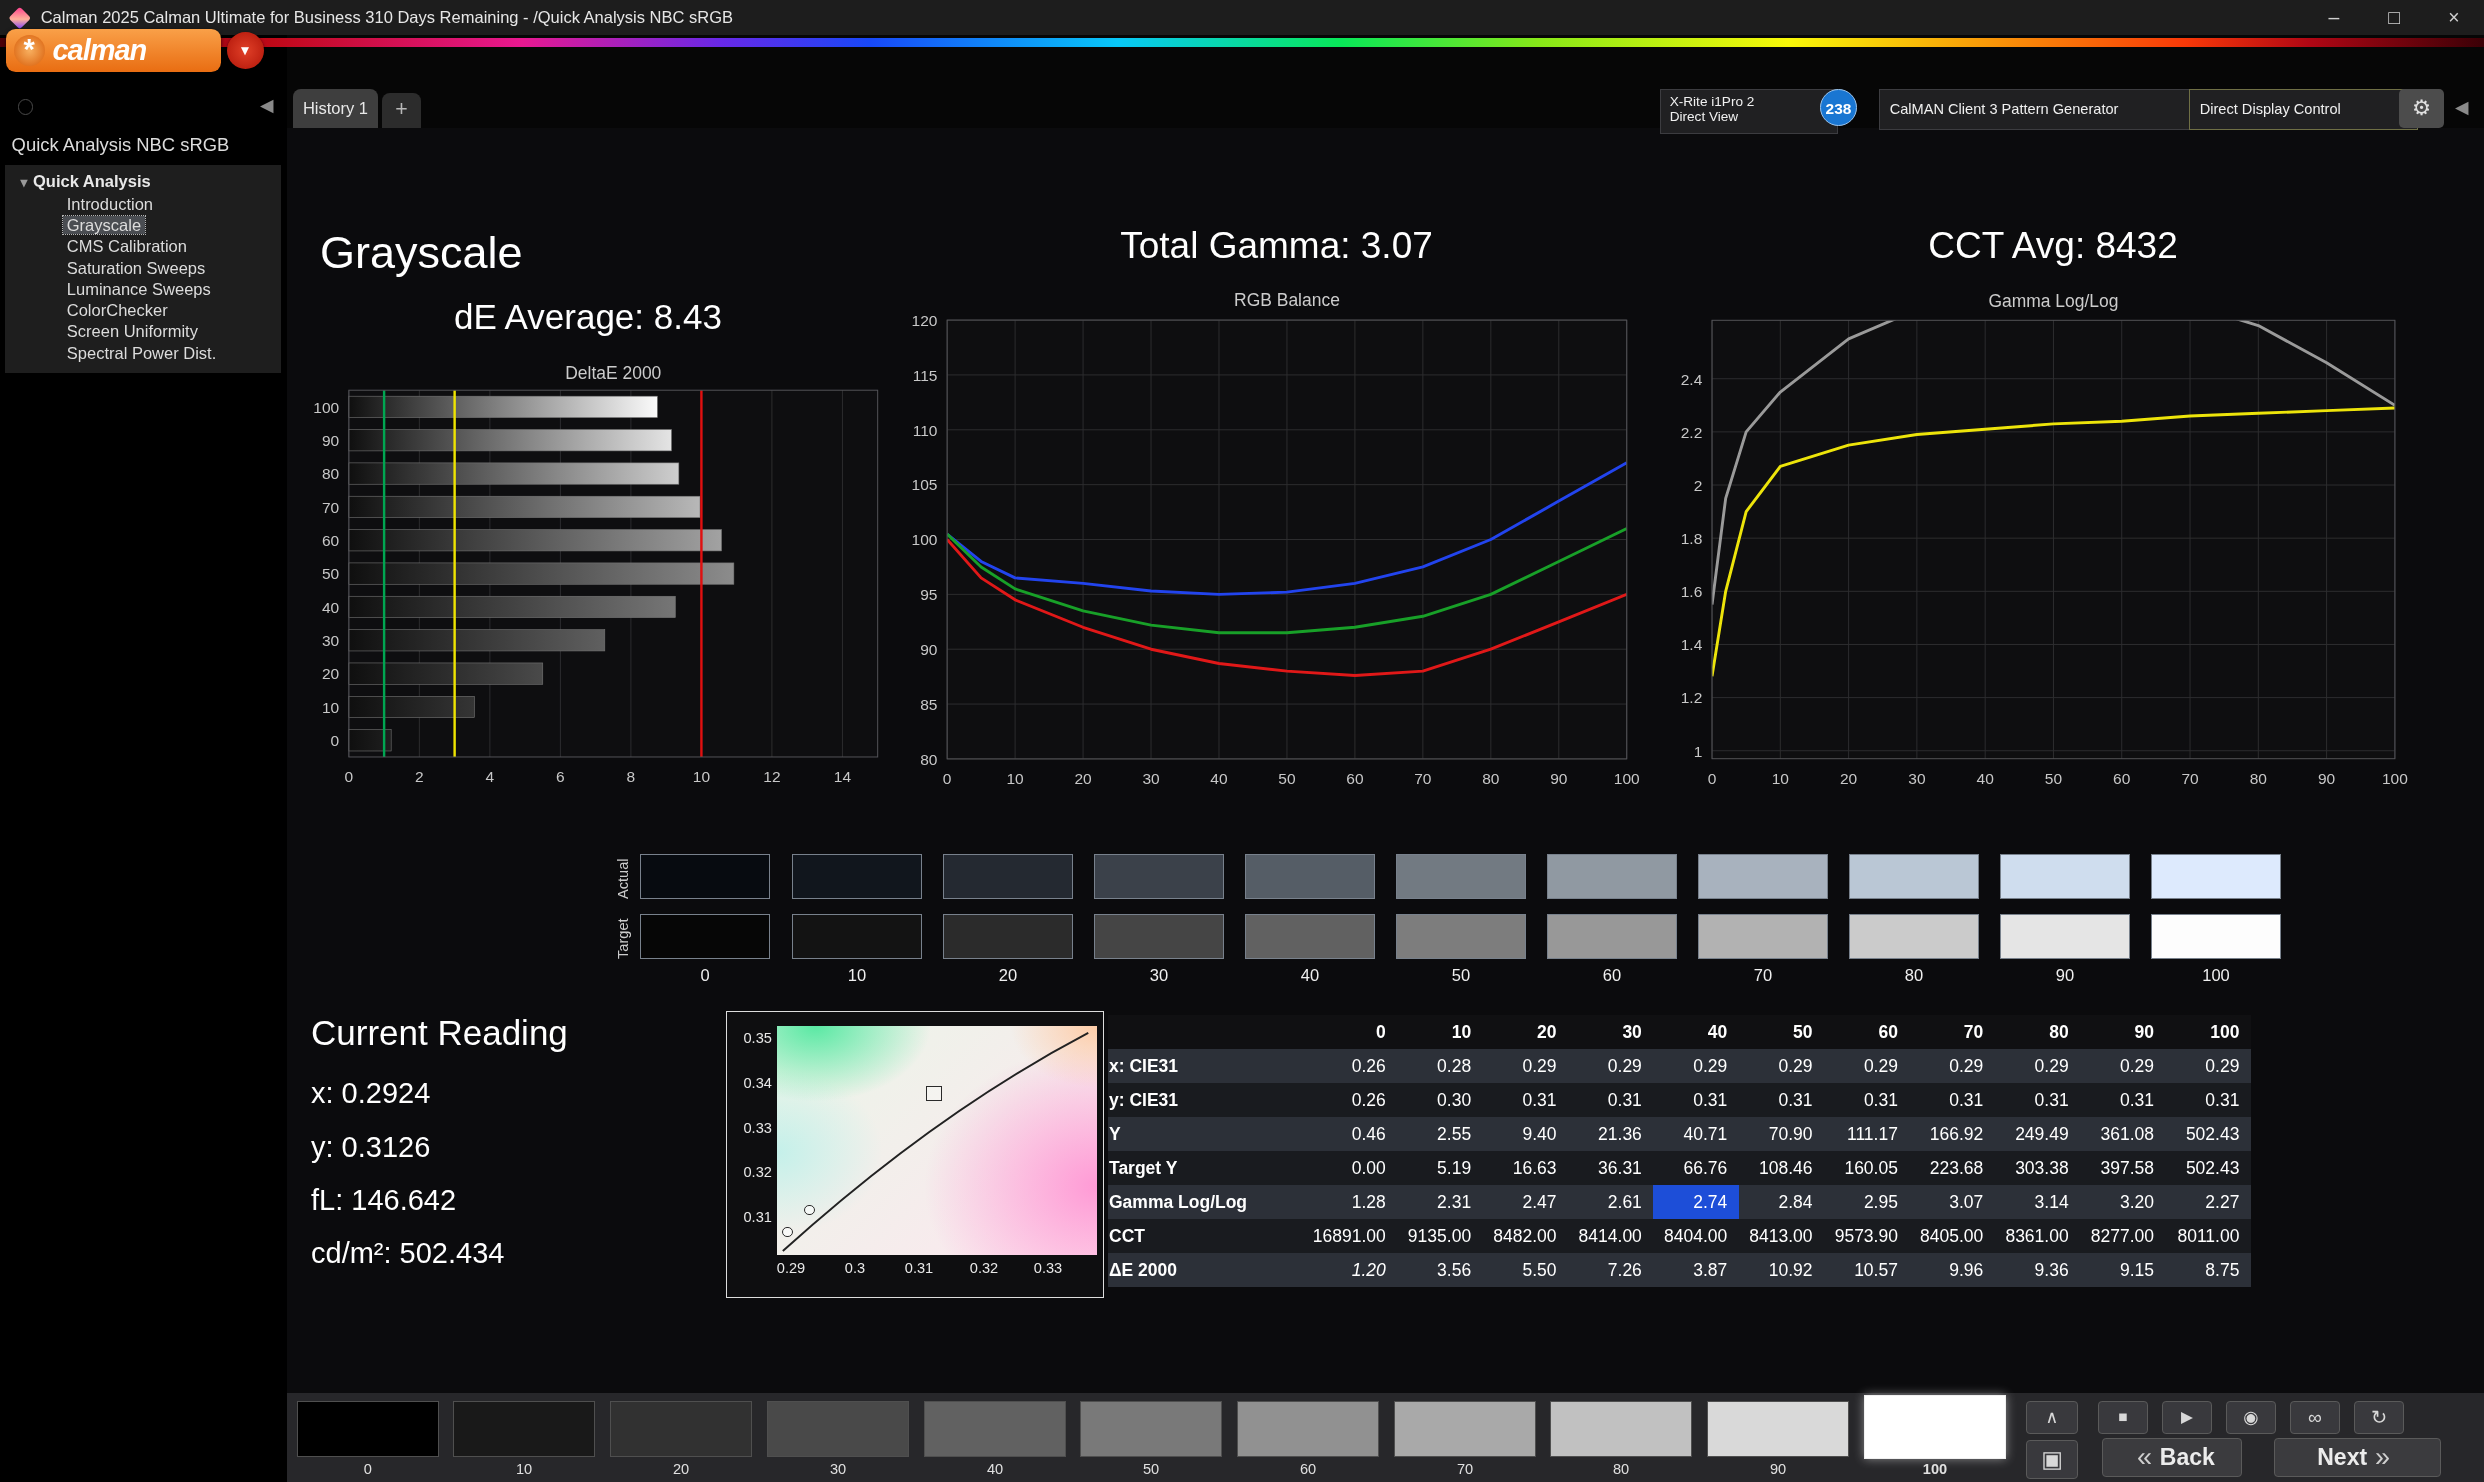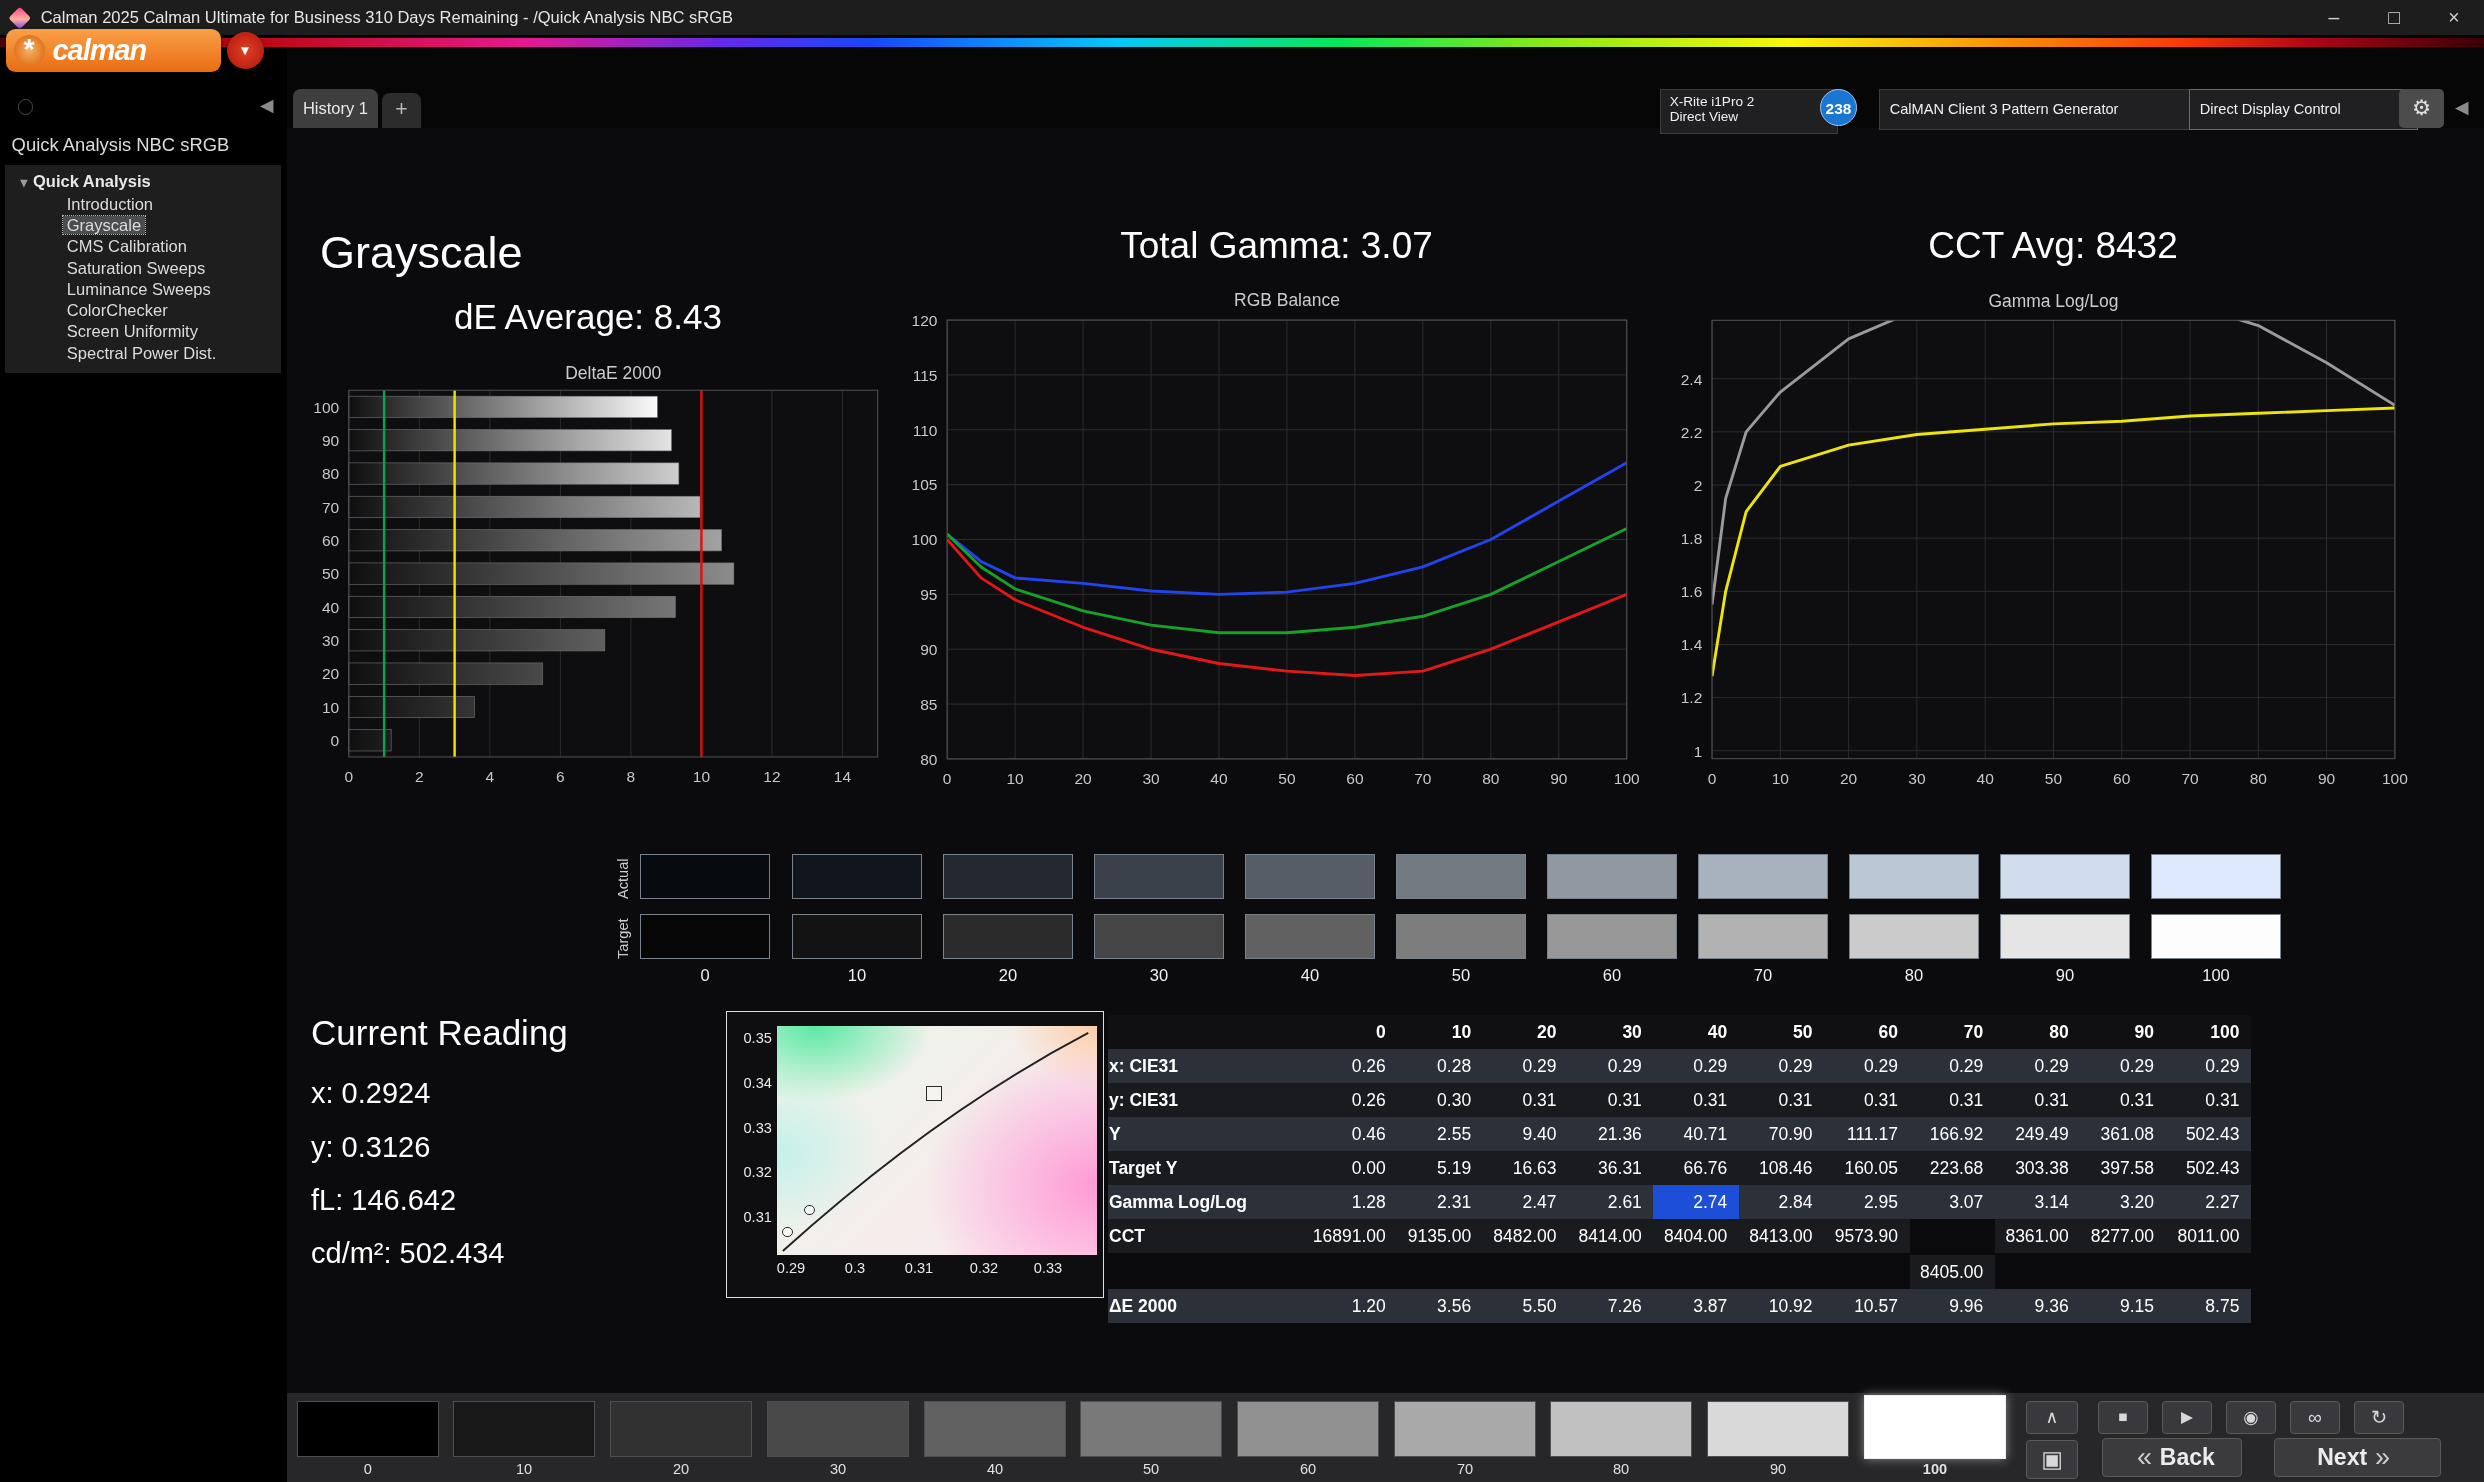--- a/index.html
+++ b/index.html
@@ -549,7 +549,7 @@
     <div class="tc tv" style="background: rgb(25, 27, 31);">8404.00</div>
     <div class="tc tv" style="background: rgb(25, 27, 31);">8413.00</div>
     <div class="tc tv" style="background: rgb(25, 27, 31);">9573.90</div>
-    <div class="tc tv" style="background: rgb(25, 27, 31); margin-top: 36px;">8405.00</div>
+    <div class="tc tv" style="background: rgb(25, 27, 31);">8405.00</div>
     <div class="tc tv" style="background: rgb(25, 27, 31);">8361.00</div>
     <div class="tc tv" style="background: rgb(25, 27, 31);">8277.00</div>
     <div class="tc tv" style="background: rgb(25, 27, 31);">8011.00</div>

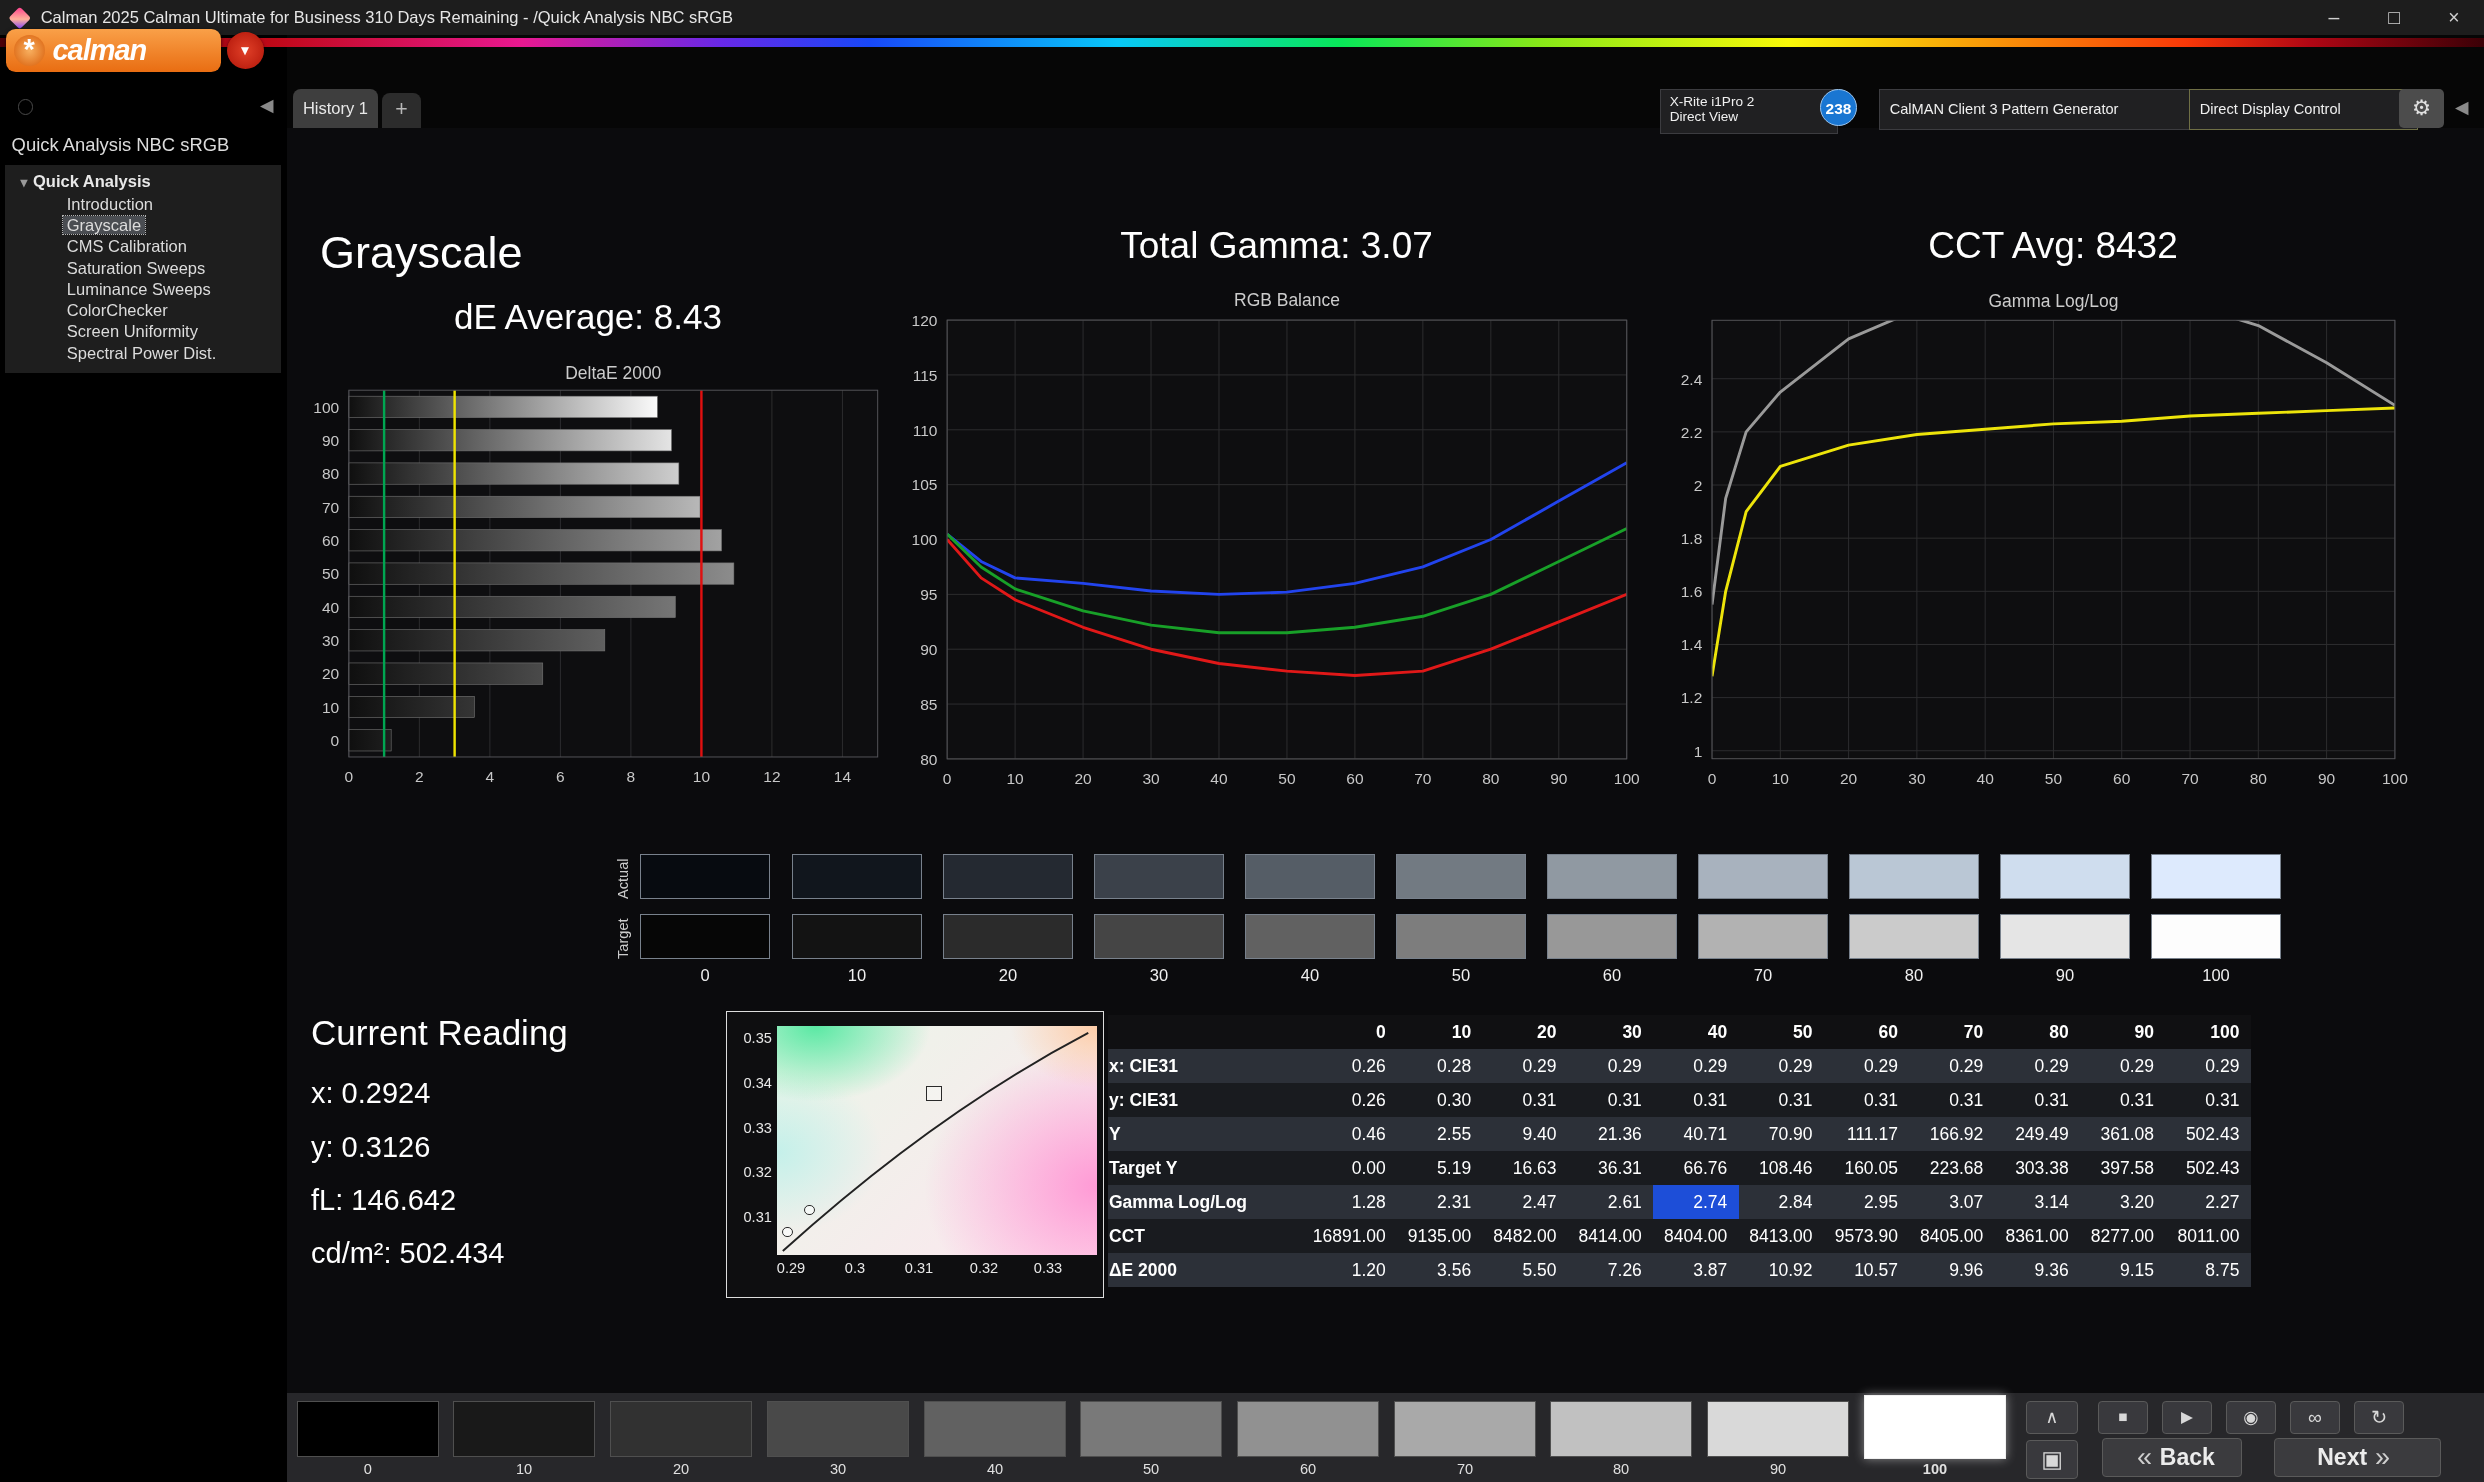--- a/index.html
+++ b/index.html
@@ -554,7 +554,7 @@
     <div class="tc tv" style="background: rgb(25, 27, 31);">8277.00</div>
     <div class="tc tv" style="background: rgb(25, 27, 31);">8011.00</div>
     <div class="tc tl" style="background: rgb(44, 48, 56);">ΔE 2000</div>
-    <div class="tc tv" style="background: rgb(44, 48, 56);">1.20</div>
+    <div class="tc tv" style="background: rgb(44, 48, 56); font-style: italic;">1.20</div>
     <div class="tc tv" style="background: rgb(44, 48, 56);">3.56</div>
     <div class="tc tv" style="background: rgb(44, 48, 56);">5.50</div>
     <div class="tc tv" style="background: rgb(44, 48, 56);">7.26</div>

